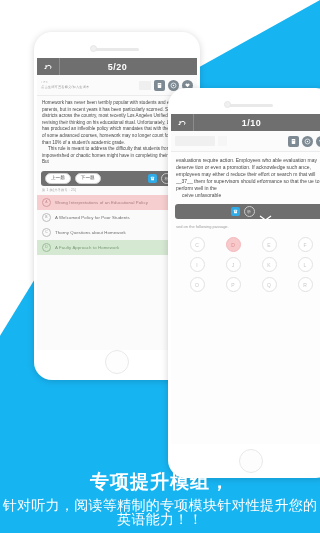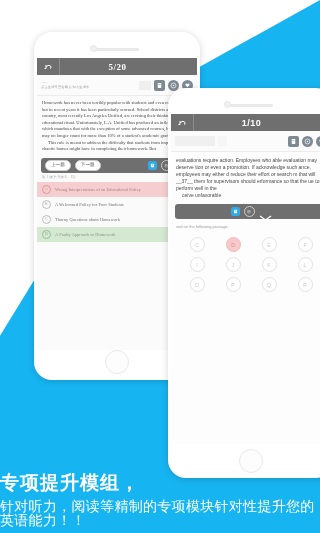--- a/index.html
+++ b/index.html
@@ -45,7 +45,7 @@
   #phone-left .phone-cam{top:13px;left:56px;width:5px;height:5px;}
   #phone-left .screen{
     position:absolute;left:3px;top:26px;width:160px;height:292px;
-    background:#fbfbfb;overflow:hidden;font-family:Liberation Serif, serif;
+    background:#fbfbfb;overflow:hidden;
   }
   #phone-left .phone-home{bottom:6px;width:22px;height:22px;}
 

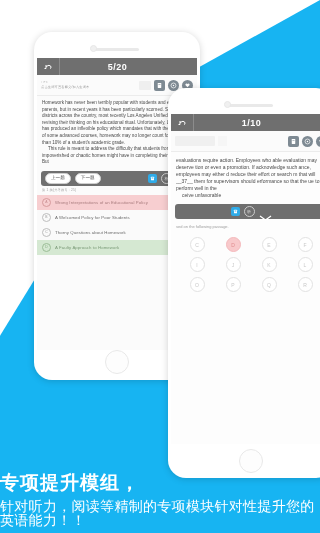--- a/index.html
+++ b/index.html
@@ -175,7 +175,7 @@
   
   .promo{
     position:absolute;left:0;bottom:0;width:320px;height:72px;
-    color:#ffffff;
+    color:#ffffff;text-align:center;font-family:Liberation Mono, monospace;
   }
   .promo-h{
     font-size:19px;font-weight:bold;letter-spacing:1px;

